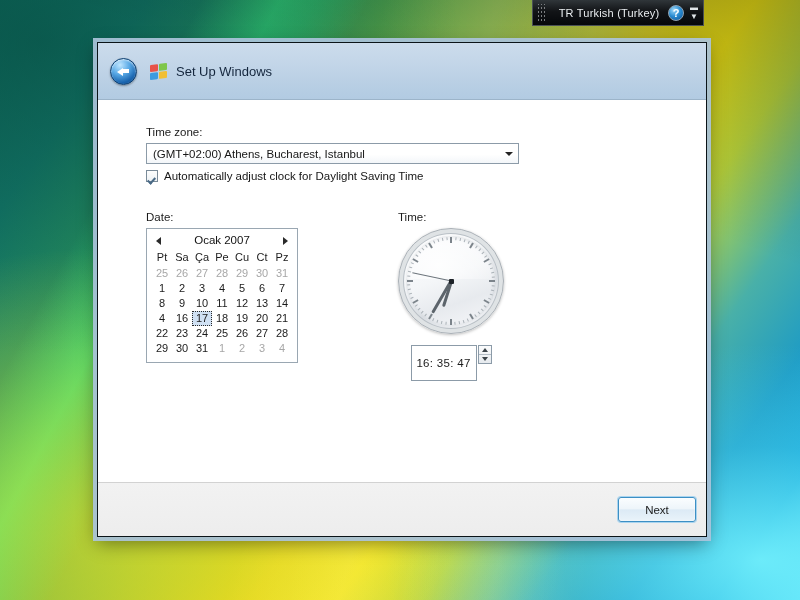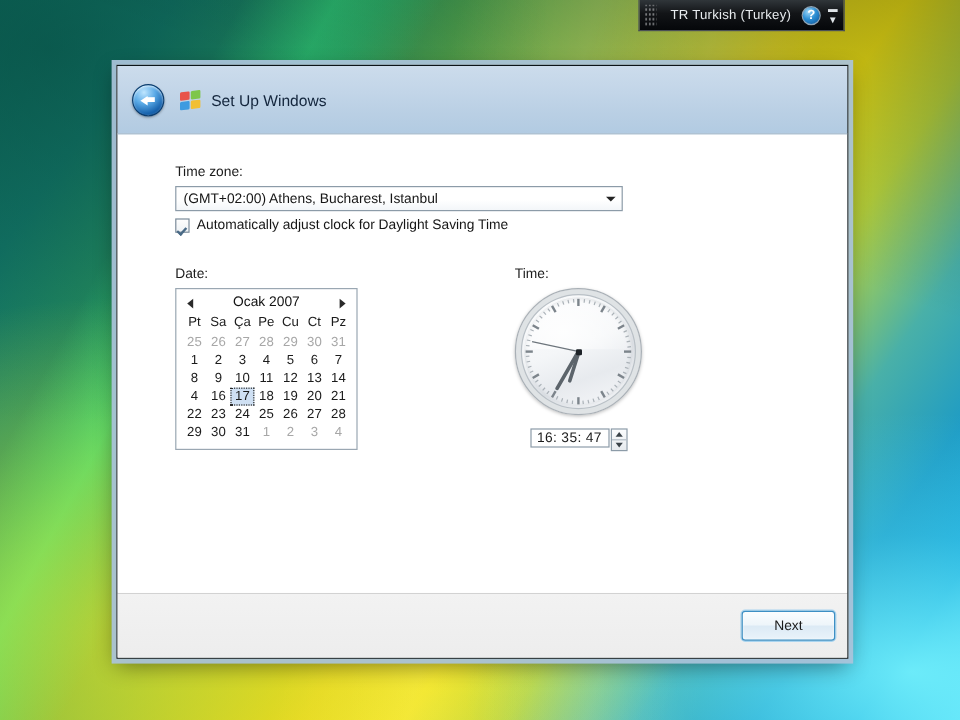--- a/index.html
+++ b/index.html
@@ -90,7 +90,7 @@
 
   
   #win {
-    position: absolute; left: 97px; top: 54px;
+    position: absolute; left: 97px; top: 42px;
     width: 610px; height: 495px;
     background: #ffffff;
     border: 1px solid #0b1418;

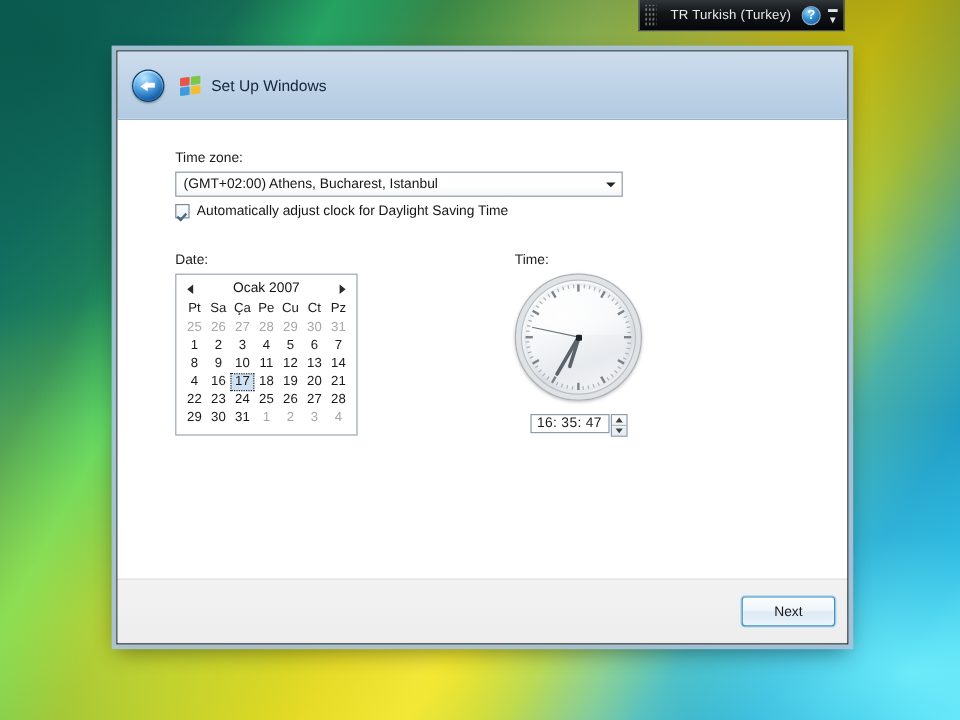--- a/index.html
+++ b/index.html
@@ -205,7 +205,7 @@
   #dst-label { font-size: 11.5px; color:#161616; margin-left:6px; }
 
   
-  #dtrow { display:flex; margin-top: 29px; gap: 31px; }
+  #dtrow { display:flex; margin-top: 29px; }
   #datecol { width: 205px; }
   #timecol { margin-left: 47px; }
 

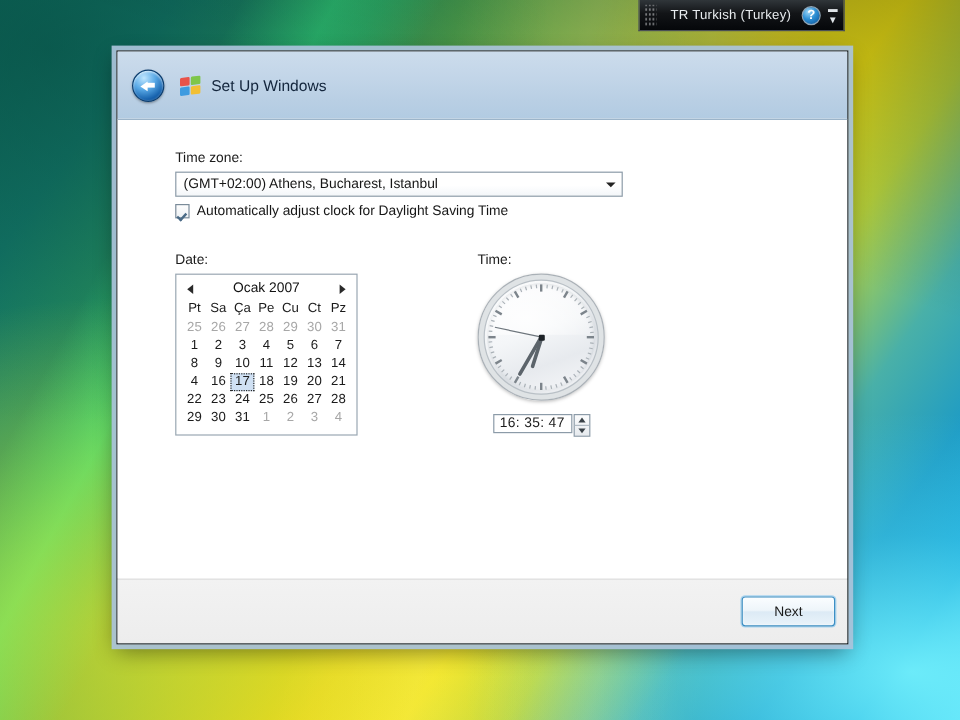--- a/index.html
+++ b/index.html
@@ -316,7 +316,7 @@
   
   #timefield { display:flex; align-items:stretch; margin-top: 11px; }
   #time-input {
-    width: 66px; height: 16px;
+    width: 66px; height: 36px;
     border: 1px solid #8c9ba8;
     background:#ffffff;
     box-sizing:border-box;

